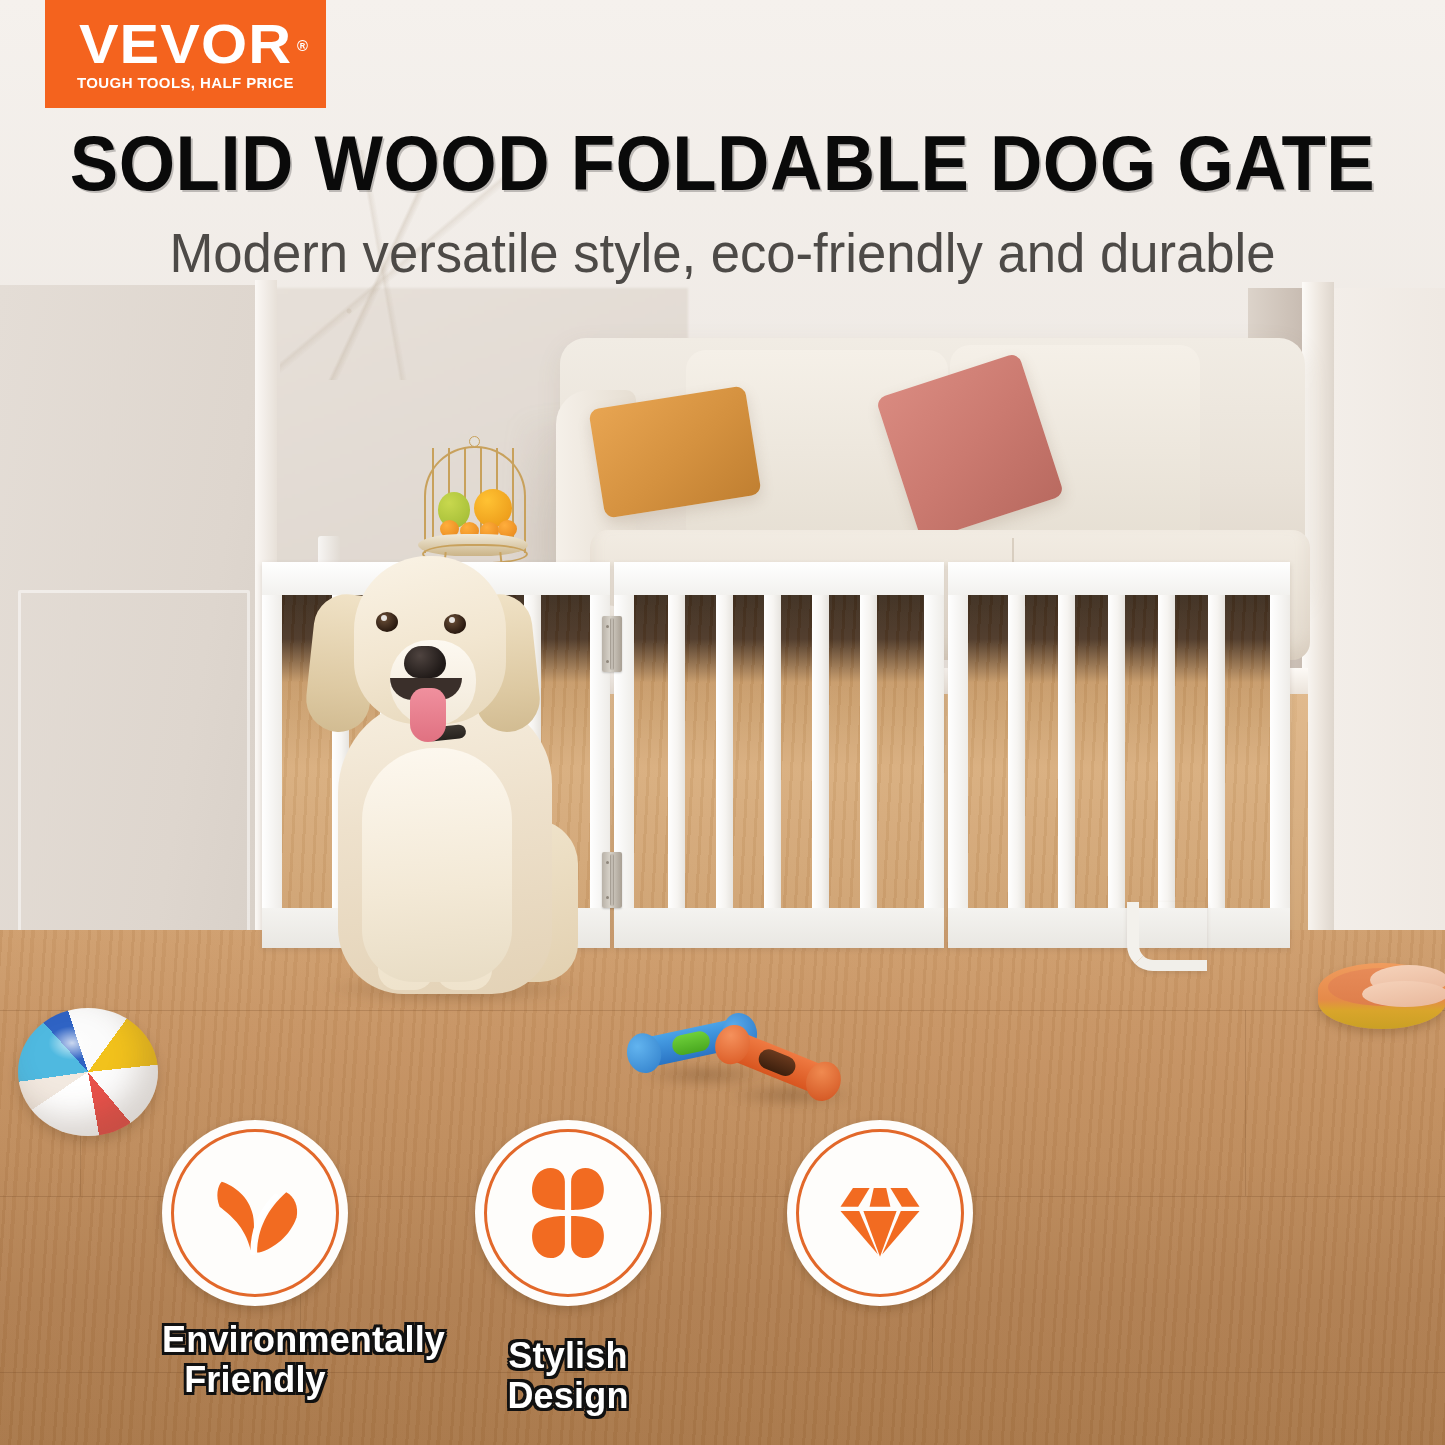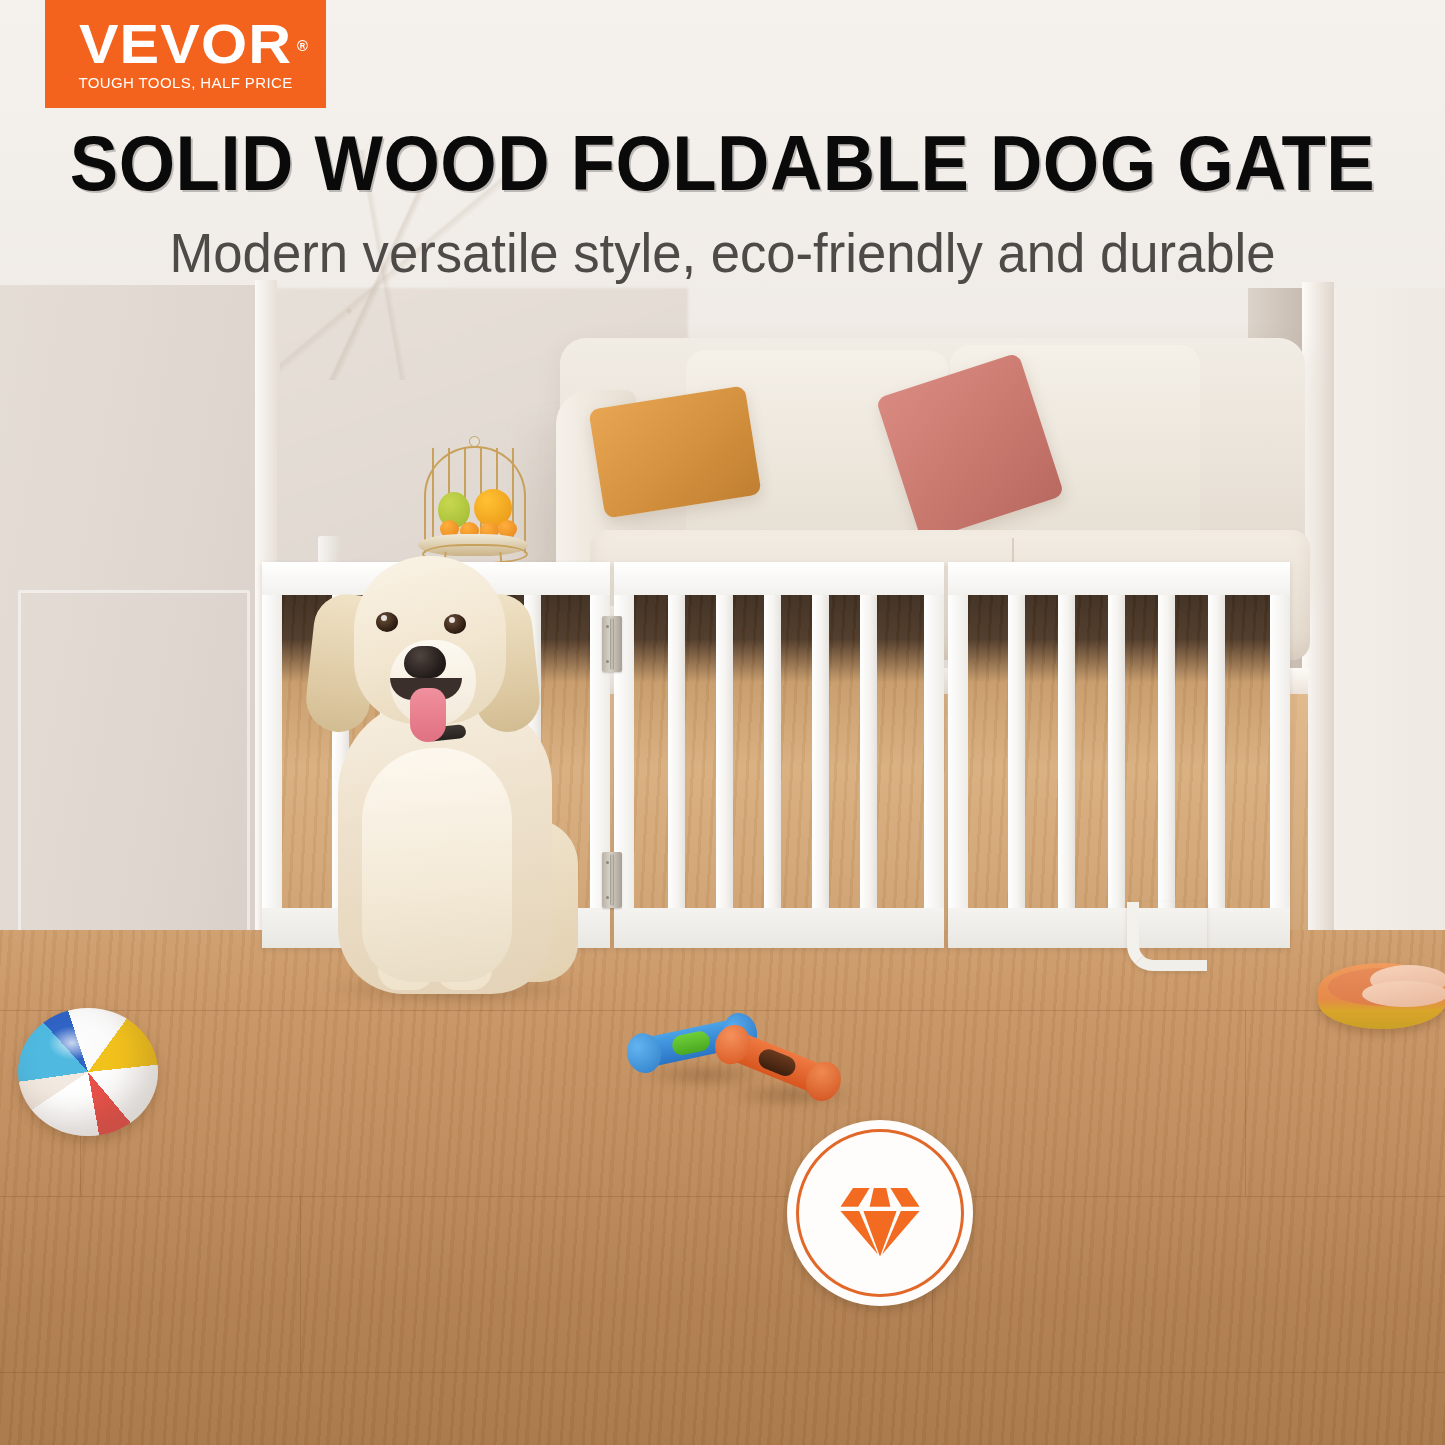--- a/index.html
+++ b/index.html
@@ -402,7 +402,7 @@
     position:absolute;right:-16px;top:2px;font-size:14px;font-weight:700;
   }
   .logo-tag{
-    color:#fff;font-weight:400;font-size:15px;letter-spacing:.4px;margin-top:4px;
+    color:#fff;font-weight:700;font-size:15px;letter-spacing:.4px;margin-top:4px;
     font-family:"Liberation Sans",sans-serif;
   }
   .headline{

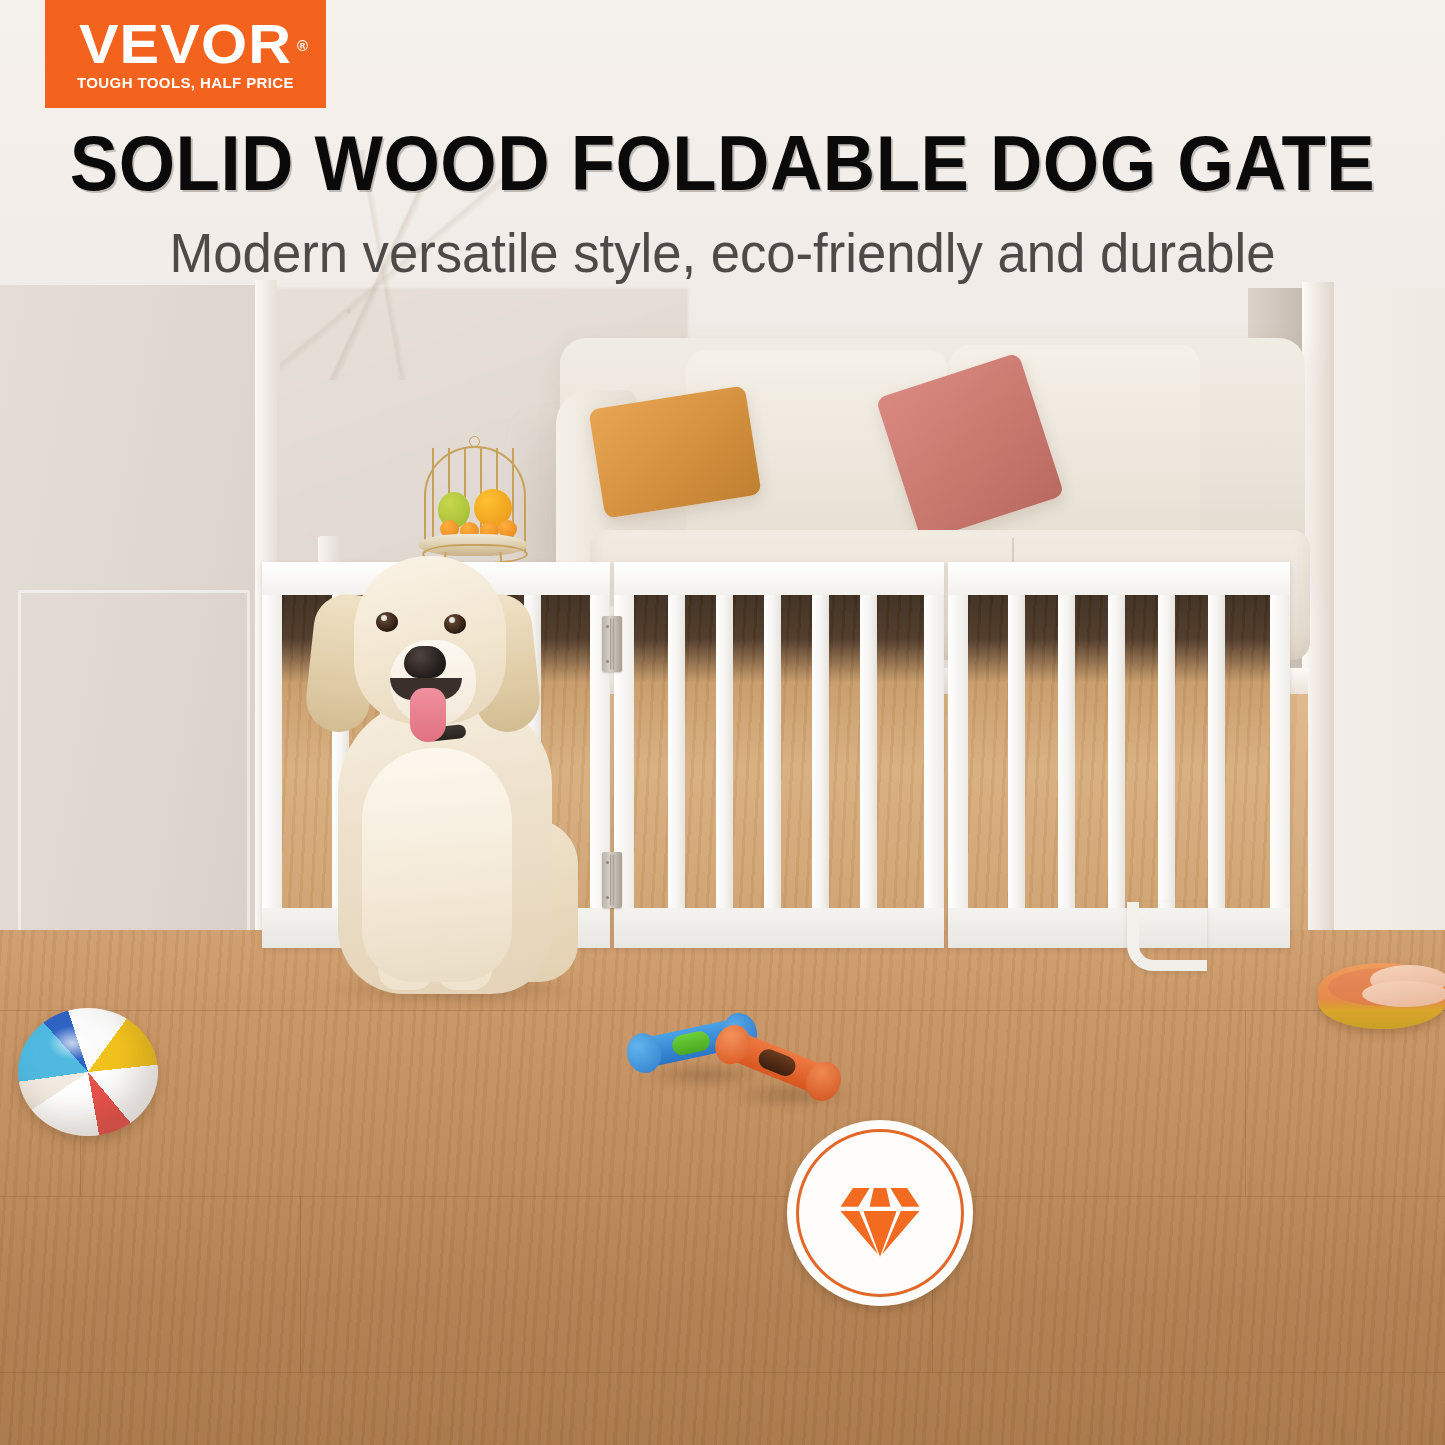--- a/index.html
+++ b/index.html
@@ -641,6 +641,19 @@
 
   <div class="badges">
 
+    <div class="badge b1">
+      <div class="circ">
+        <div class="ic">
+          <svg viewBox="0 0 100 100" width="104" height="104" aria-hidden="true">
+            <path d="M46 86 C40 62 26 52 16 44 C12 34 14 24 18 20 C30 24 44 34 48 52 C50 62 49 74 46 86 Z" fill="#F26B21"></path>
+            <path d="M52 88 C52 66 62 46 80 30 C88 34 92 44 90 54 C84 72 68 84 54 88 Z" fill="#F26B21"></path>
+            <path d="M48 88 C48 70 54 50 70 34" stroke="#FFFFFF" stroke-width="5" fill="none" stroke-linecap="round"></path>
+          </svg>
+        </div>
+      </div>
+      <div class="cap">Environmentally
+Friendly</div>
+    </div>
 
 
     <div class="badge b3">

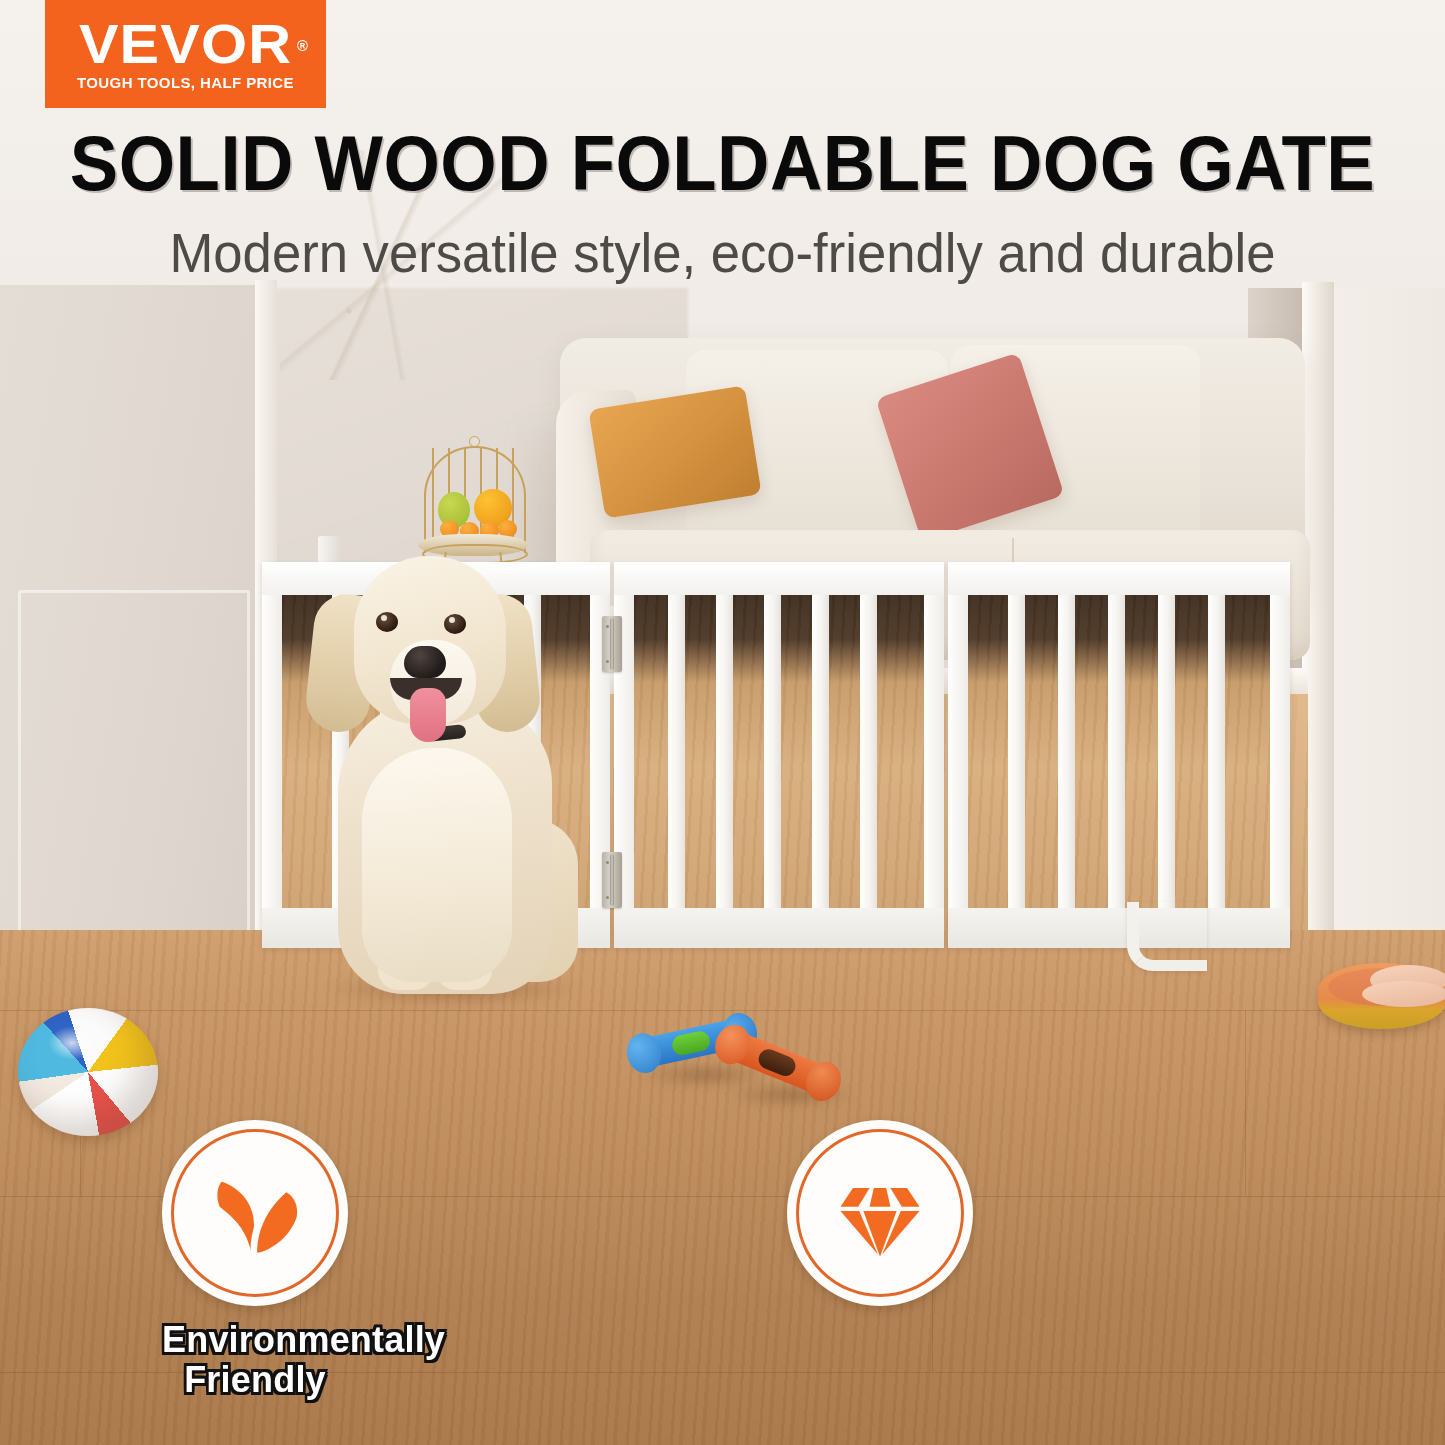--- a/index.html
+++ b/index.html
@@ -655,6 +655,19 @@
 Friendly</div>
     </div>
 
+    <div class="badge b2">
+      <div class="circ">
+        <div class="ic">
+          <svg viewBox="0 0 100 100" width="104" height="104" aria-hidden="true">
+            <path d="M47 47 L47 20 C47 9 36 4 27 8 C17 12 13 26 17 36 C21 45 36 47 47 47 Z" fill="#F26B21"></path>
+            <path d="M53 47 L53 20 C53 9 64 4 73 8 C83 12 87 26 83 36 C79 45 64 47 53 47 Z" fill="#F26B21"></path>
+            <path d="M47 53 L47 80 C47 91 36 96 27 92 C17 88 13 74 17 64 C21 55 36 53 47 53 Z" fill="#F26B21"></path>
+            <path d="M53 53 L53 80 C53 91 64 96 73 92 C83 88 87 74 83 64 C79 55 64 53 53 53 Z" fill="#F26B21"></path>
+          </svg>
+        </div>
+      </div>
+      <div class="cap">Stylish Design</div>
+    </div>
 
     <div class="badge b3">
       <div class="circ">

